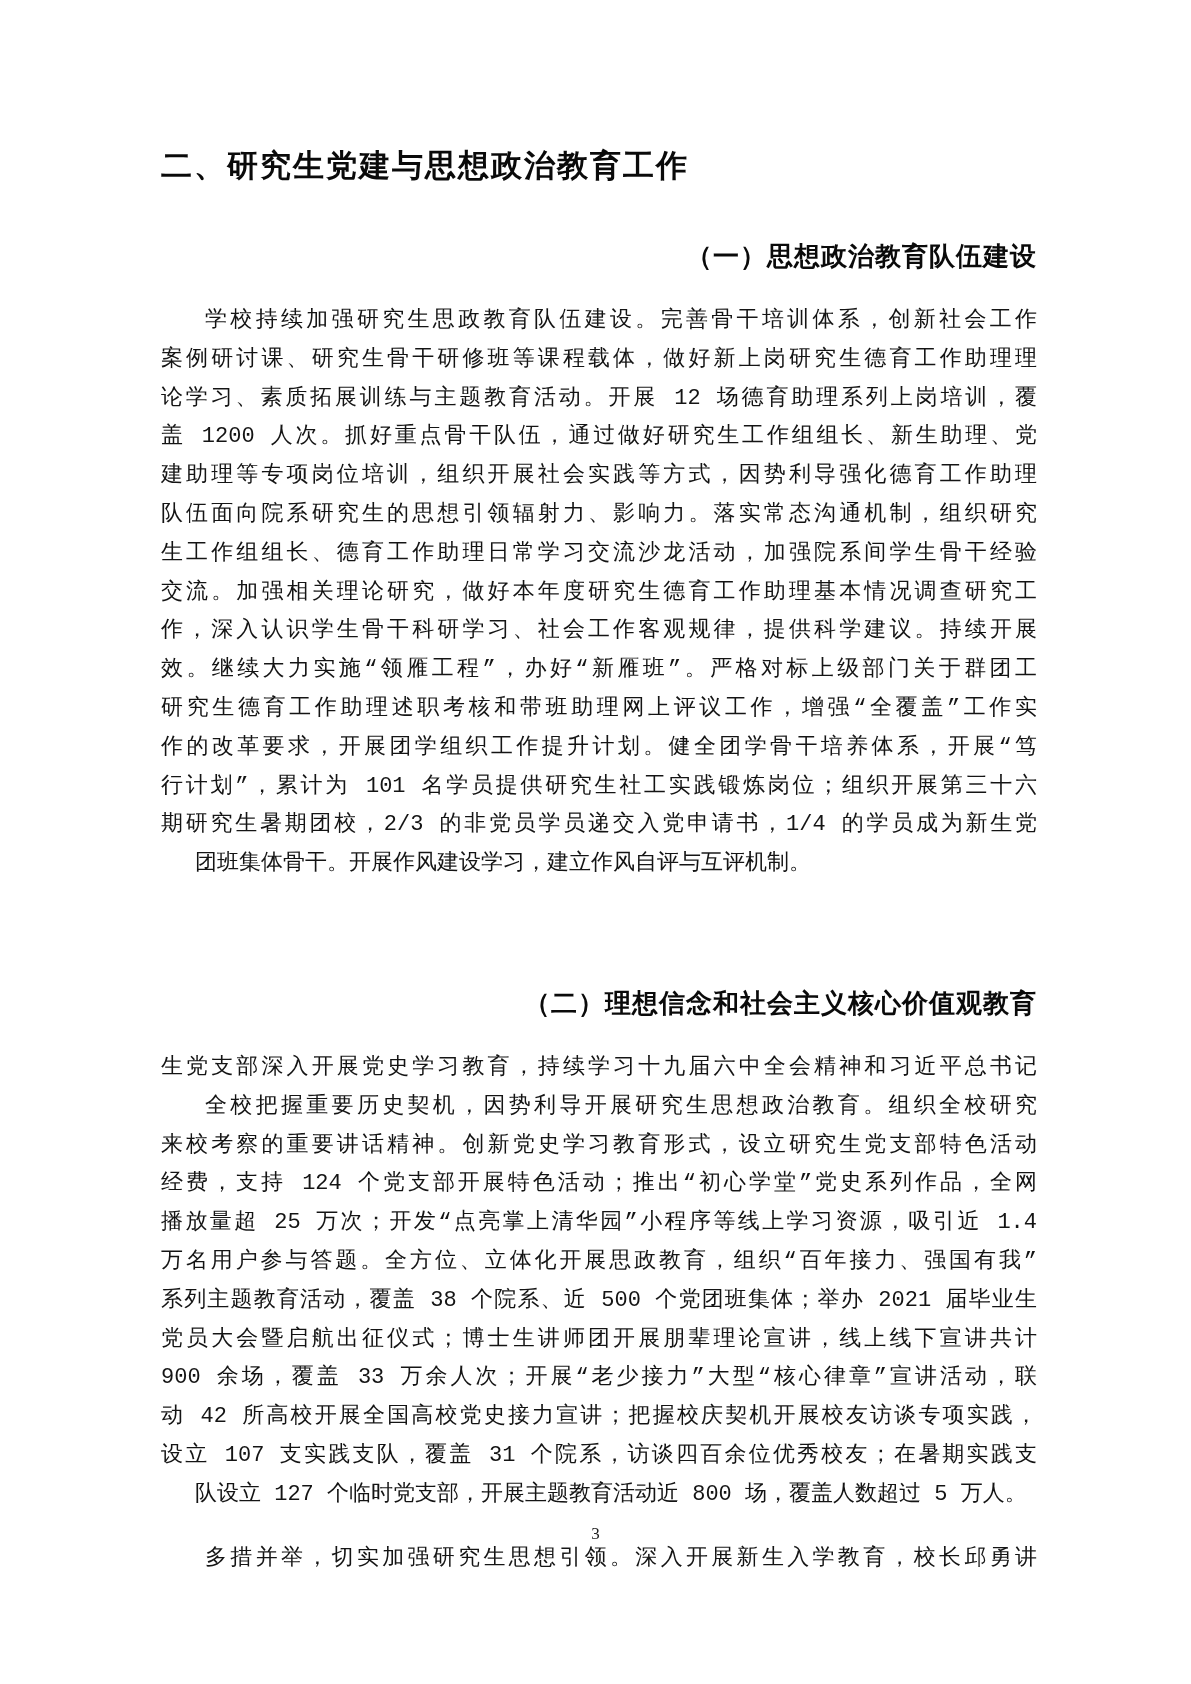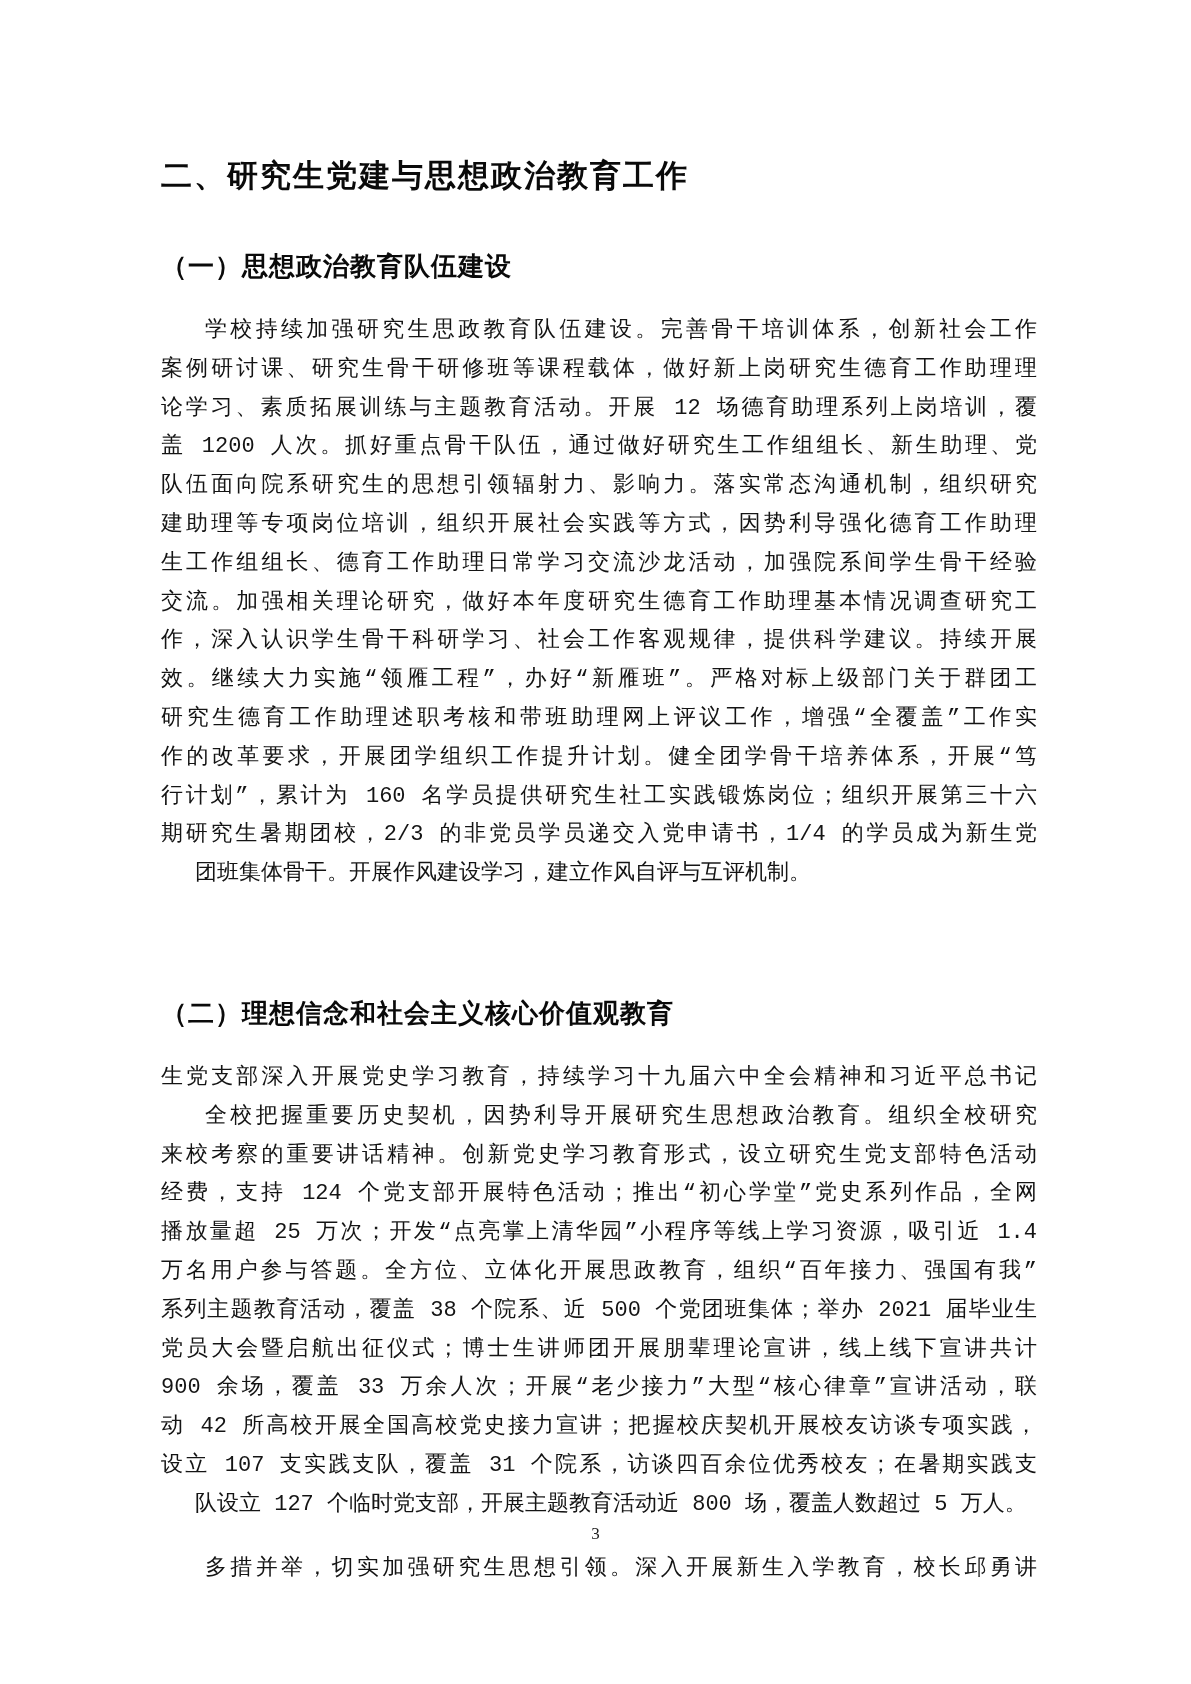--- a/index.html
+++ b/index.html
@@ -29,7 +29,7 @@
     line-height: 44px;
     letter-spacing: 2px;
     color: #0a0a0a;
-    margin: 16px 0 50px 0;
+    margin: 6px 0 50px 0;
   }
   .section-heading {
     font-family: "Liberation Sans", sans-serif;

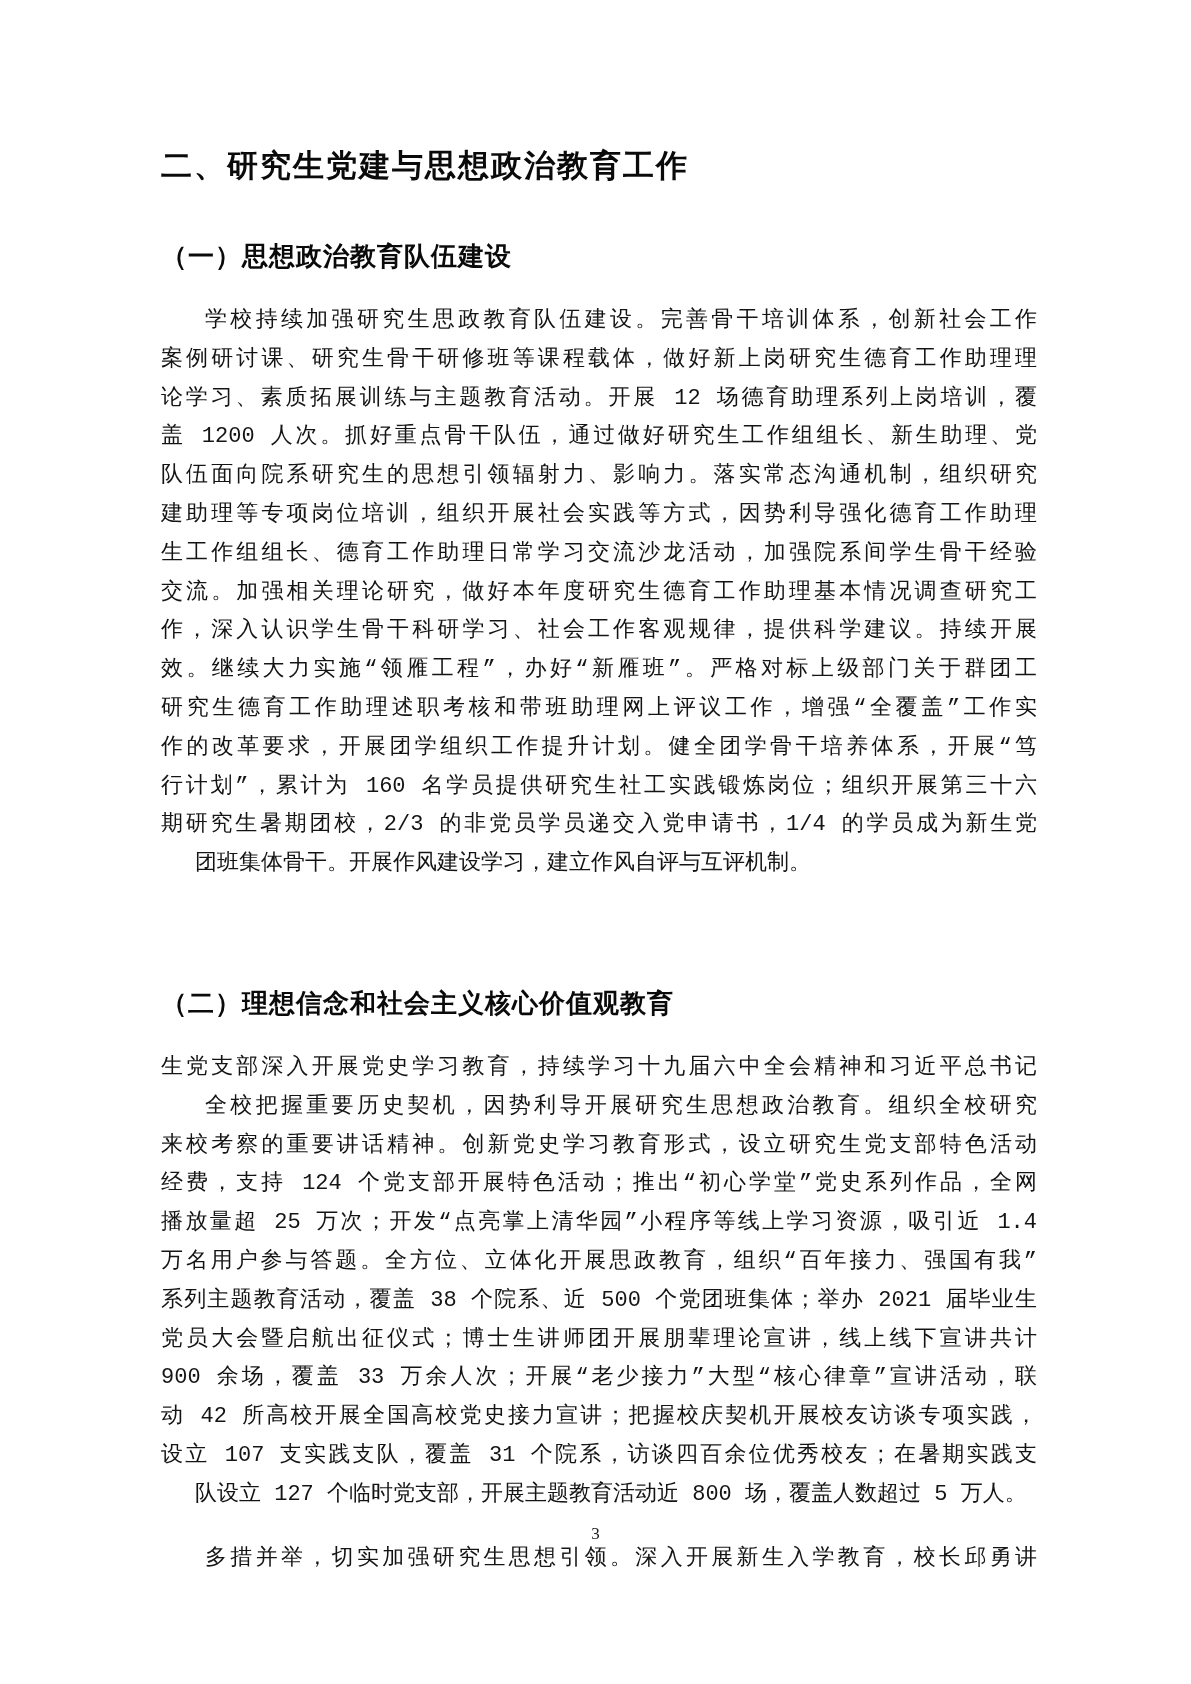--- a/index.html
+++ b/index.html
@@ -39,6 +39,7 @@
     letter-spacing: 1px;
     color: #0a0a0a;
     margin: 0 0 28px 0;
+    text-align: right;
   }
   .section + .section .section-heading {
     margin-top: 101px;

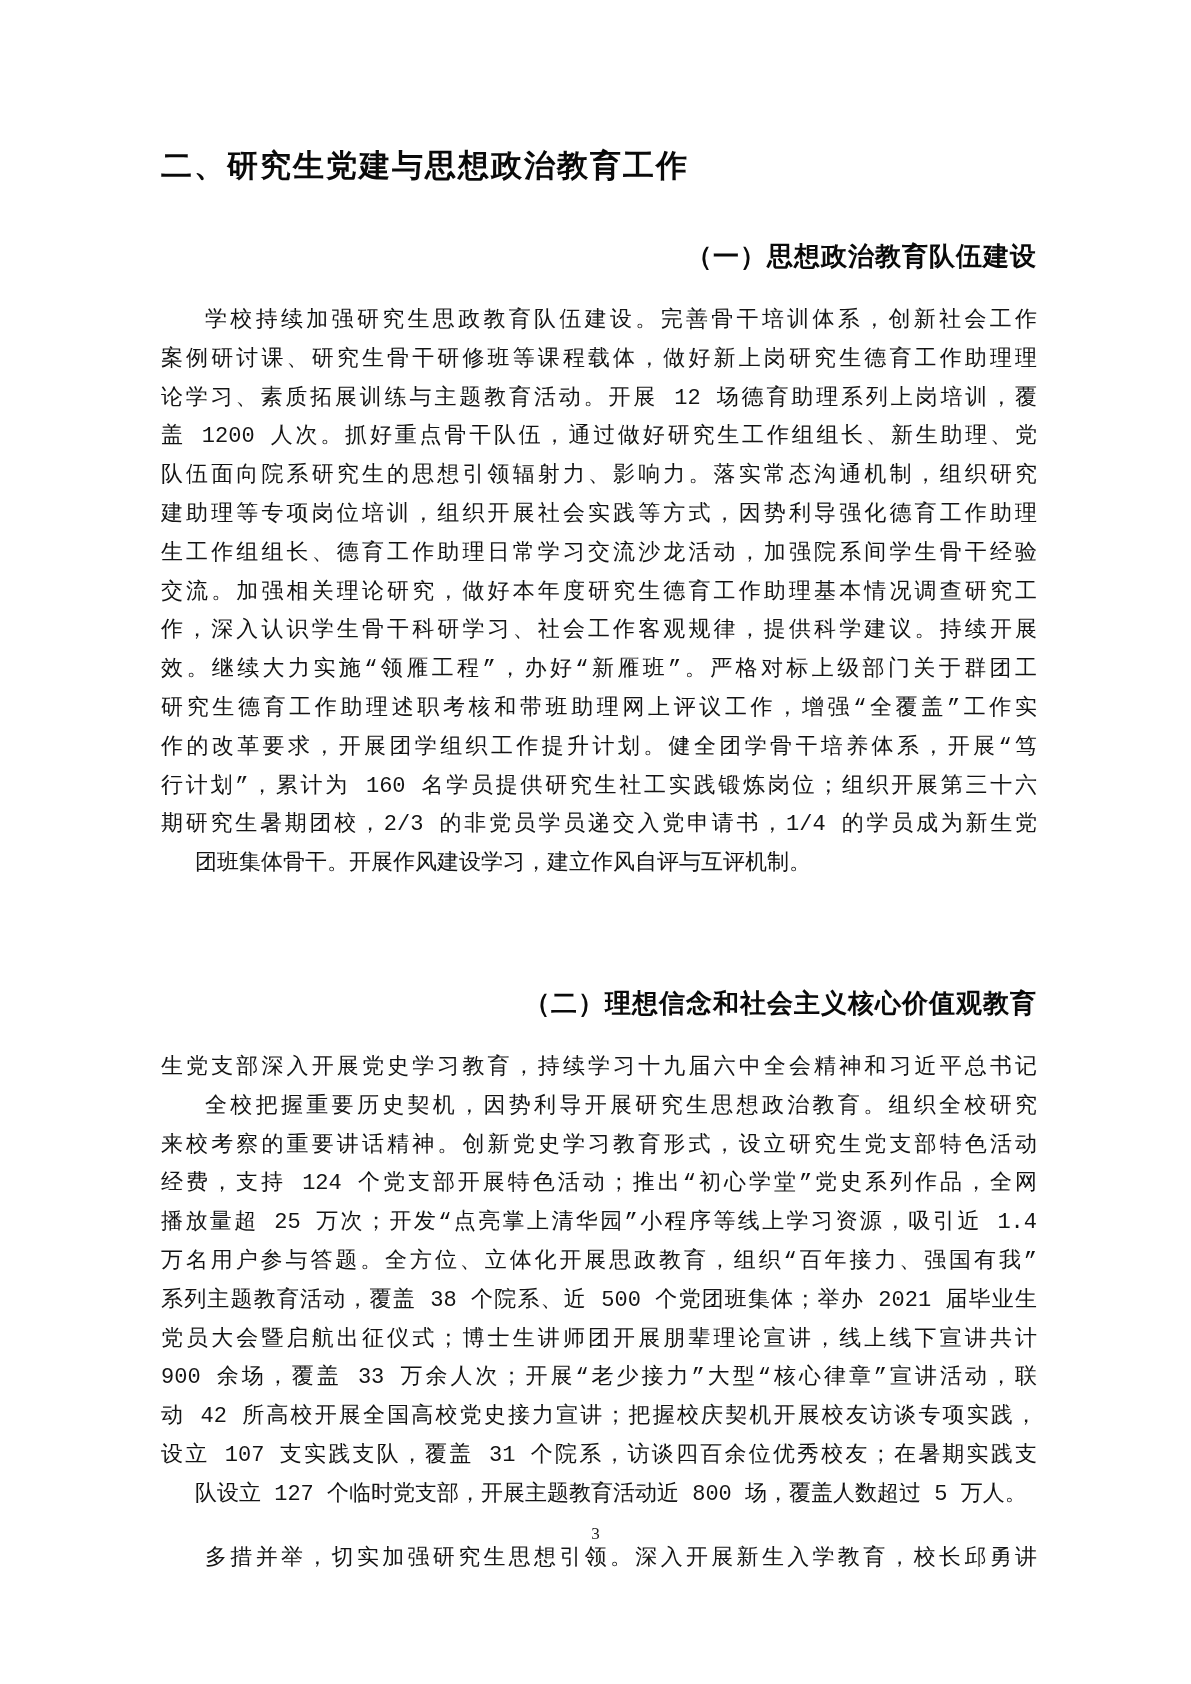--- a/index.html
+++ b/index.html
@@ -93,8 +93,8 @@
             <span class="line">案例研讨课、研究生骨干研修班等课程载体，做好新上岗研究生德育工作助理理</span>
             <span class="line">论学习、素质拓展训练与主题教育活动。开展 12 场德育助理系列上岗培训，覆</span>
             <span class="line">盖 1200 人次。抓好重点骨干队伍，通过做好研究生工作组组长、新生助理、党</span>
+            <span class="line">建助理等专项岗位培训，组织开展社会实践等方式，因势利导强化德育工作助理</span>
             <span class="line">队伍面向院系研究生的思想引领辐射力、影响力。落实常态沟通机制，组织研究</span>
-            <span class="line">建助理等专项岗位培训，组织开展社会实践等方式，因势利导强化德育工作助理</span>
             <span class="line">生工作组组长、德育工作助理日常学习交流沙龙活动，加强院系间学生骨干经验</span>
             <span class="line">交流。加强相关理论研究，做好本年度研究生德育工作助理基本情况调查研究工</span>
             <span class="line">作，深入认识学生骨干科研学习、社会工作客观规律，提供科学建议。持续开展</span>

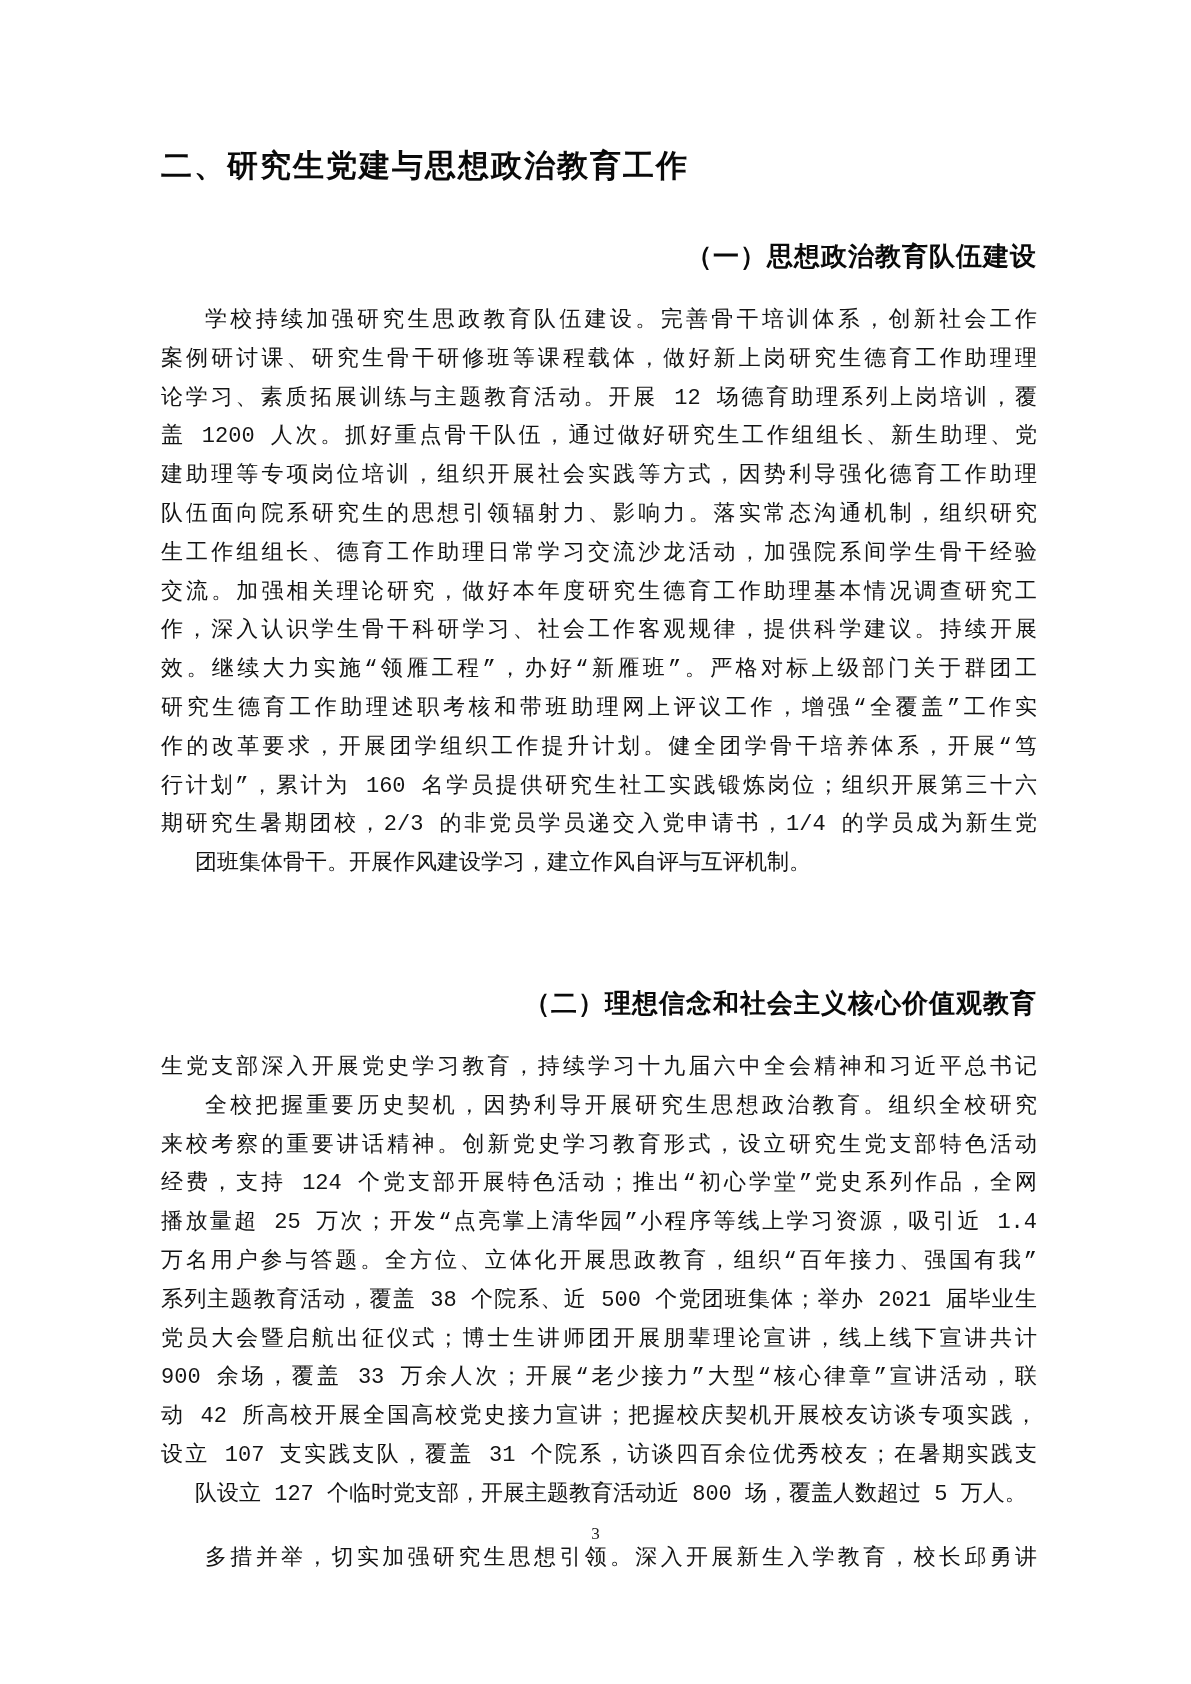--- a/index.html
+++ b/index.html
@@ -101,7 +101,7 @@
             <span class="line">效。继续大力实施“领雁工程”，办好“新雁班”。严格对标上级部门关于群团工</span>
             <span class="line">研究生德育工作助理述职考核和带班助理网上评议工作，增强“全覆盖”工作实</span>
             <span class="line">作的改革要求，开展团学组织工作提升计划。健全团学骨干培养体系，开展“笃</span>
-            <span class="line">行计划”，累计为 160 名学员提供研究生社工实践锻炼岗位；组织开展第三十六</span>
+            <span class="line">行计划”，累计为 101 名学员提供研究生社工实践锻炼岗位；组织开展第三十六</span>
             <span class="line">期研究生暑期团校，2/3 的非党员学员递交入党申请书，1/4 的学员成为新生党</span>
             <span class="line flush">团班集体骨干。开展作风建设学习，建立作风自评与互评机制。</span>
           </div>

